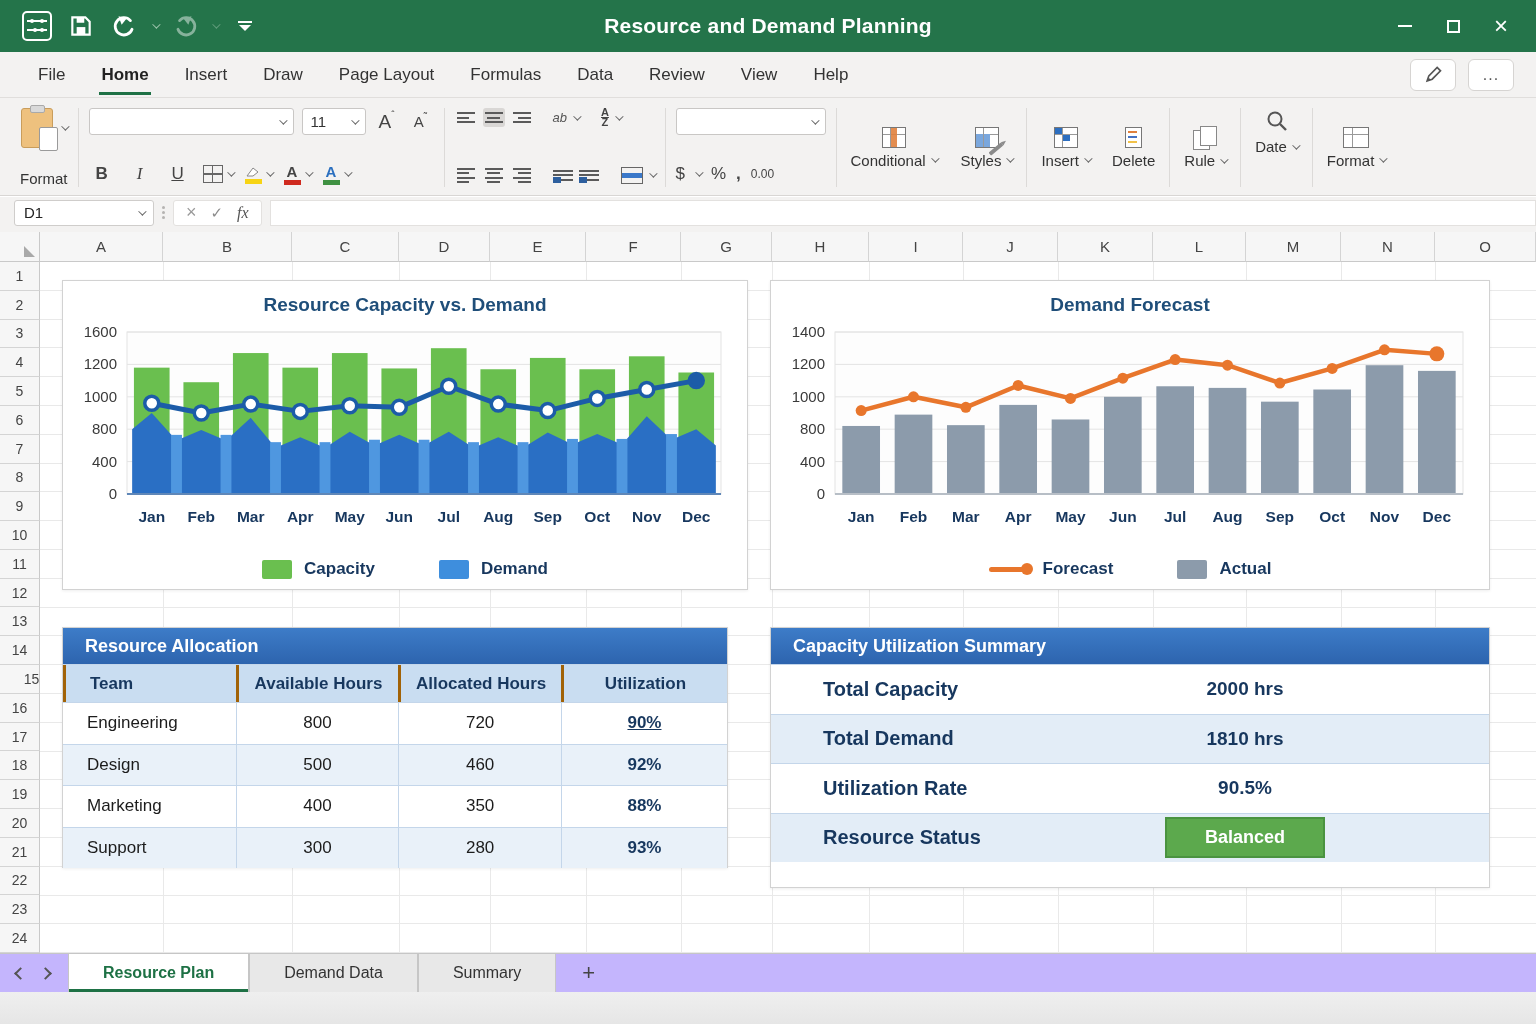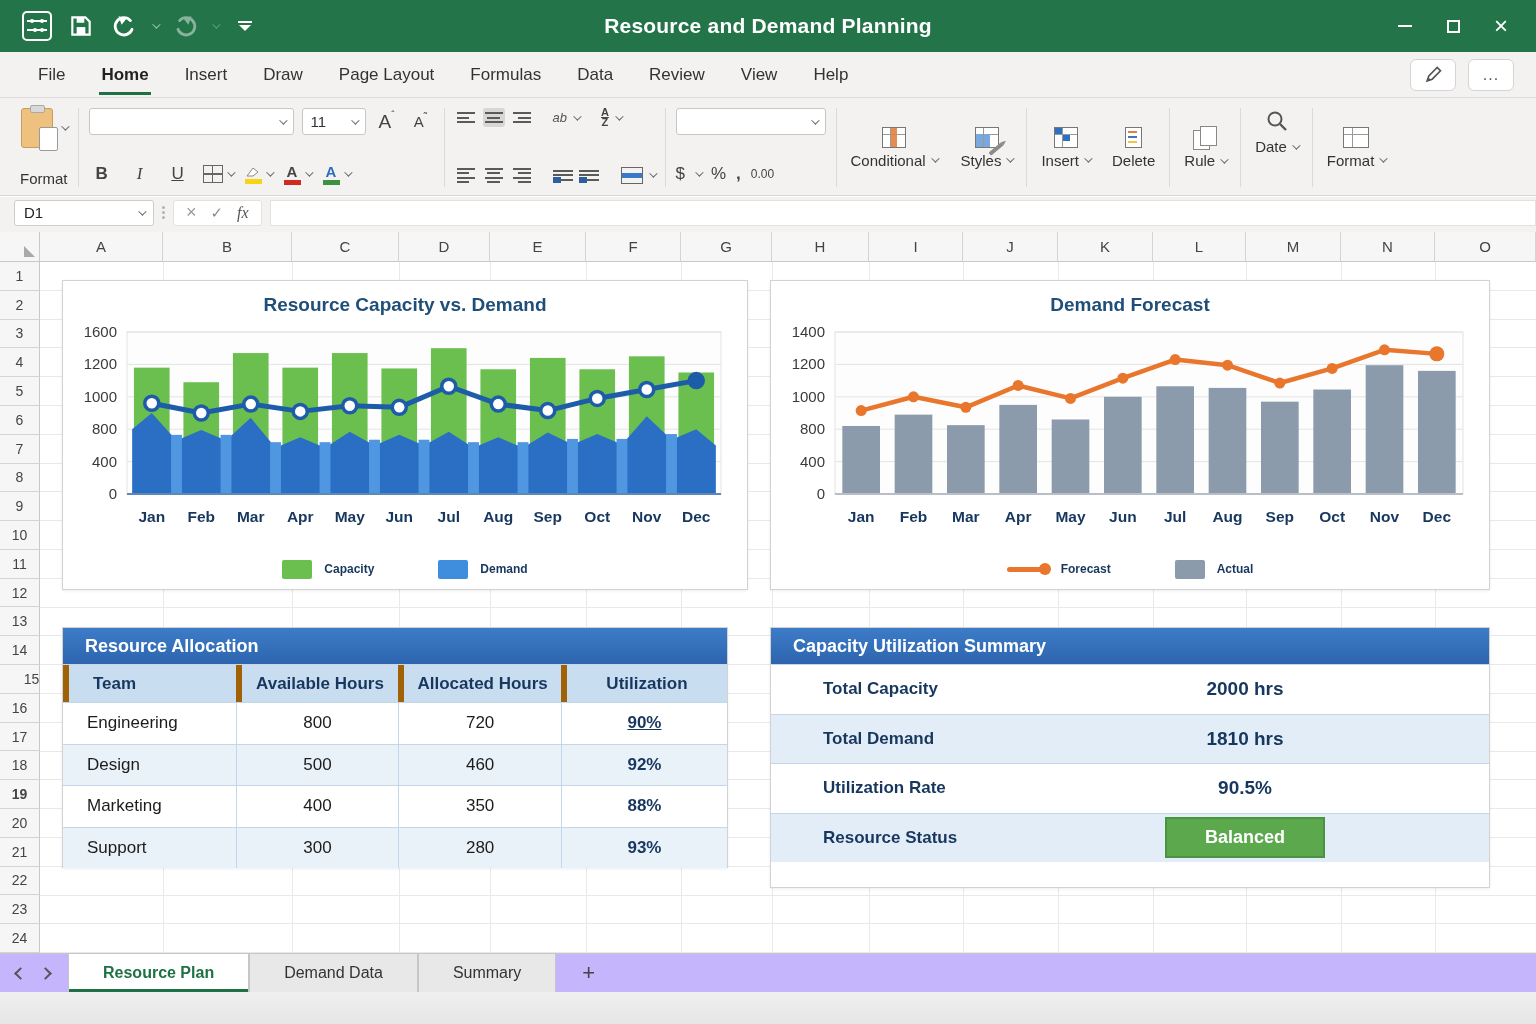--- a/index.html
+++ b/index.html
@@ -103,7 +103,7 @@
   .panel { position:absolute; background:#fff; border:1px solid #d2d2d2; box-shadow:0 1px 3px rgba(0,0,0,.07); }
   .chart-title { text-align:center; font-size:19px; font-weight:bold; color:#1f4e79; margin-top:13px; height:26px; }
   .chart-legend { display:flex; justify-content:center; align-items:center; gap:64px; height:34px; }
-  .leg-item { display:flex; align-items:center; gap:12px; font-size:12px; font-weight:bold; color:#17375e; }
+  .leg-item { display:flex; align-items:center; gap:12px; font-size:17px; font-weight:bold; color:#17375e; }
   .leg-swatch { width:30px; height:19px; border-radius:2px; }
   .leg-line { width:42px; height:5px; border-radius:3px; position:relative; }
   .leg-line:after { content:""; position:absolute; right:-2px; top:-3.5px; width:12px; height:12px; border-radius:50%; background:inherit; }

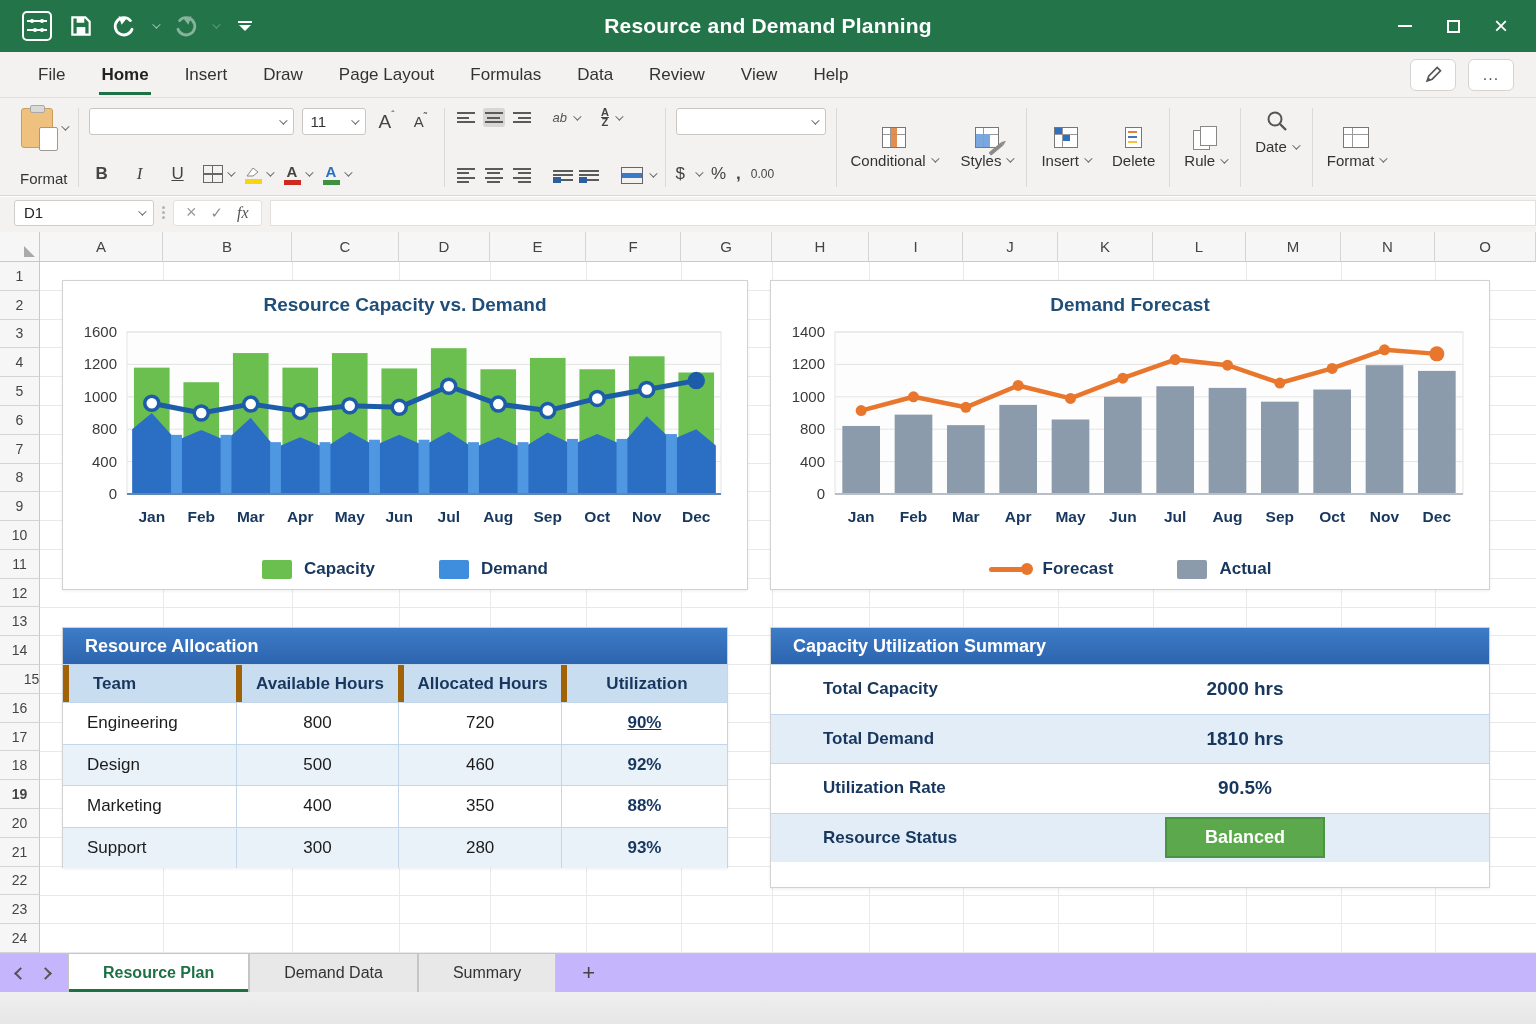--- a/index.html
+++ b/index.html
@@ -113,7 +113,7 @@
   .alloc-cell { display:flex; align-items:center; justify-content:center; font-size:17px; color:#1c1c1c; align-self:stretch; border-left:1px solid #c4d6ea; }
   .alloc-cell:first-child { justify-content:flex-start; padding-left:24px; border-left:none; }
   .alloc-head { background:#c9ddf1; }
-  .alloc-head .alloc-cell { color:#17375e; font-weight:bold; border-left:6px solid #a16207; }
+  .alloc-head .alloc-cell { color:#17375e; font-weight:bold; border-left:3px solid #a16207; }
   .util { color:#17375e; font-weight:bold; }
   .sum-row { display:flex; align-items:center; border-top:1px solid #c4d6ea; }
   .sum-label { width:230px; padding-left:52px; font-size:17px; font-weight:bold; color:#17375e; }

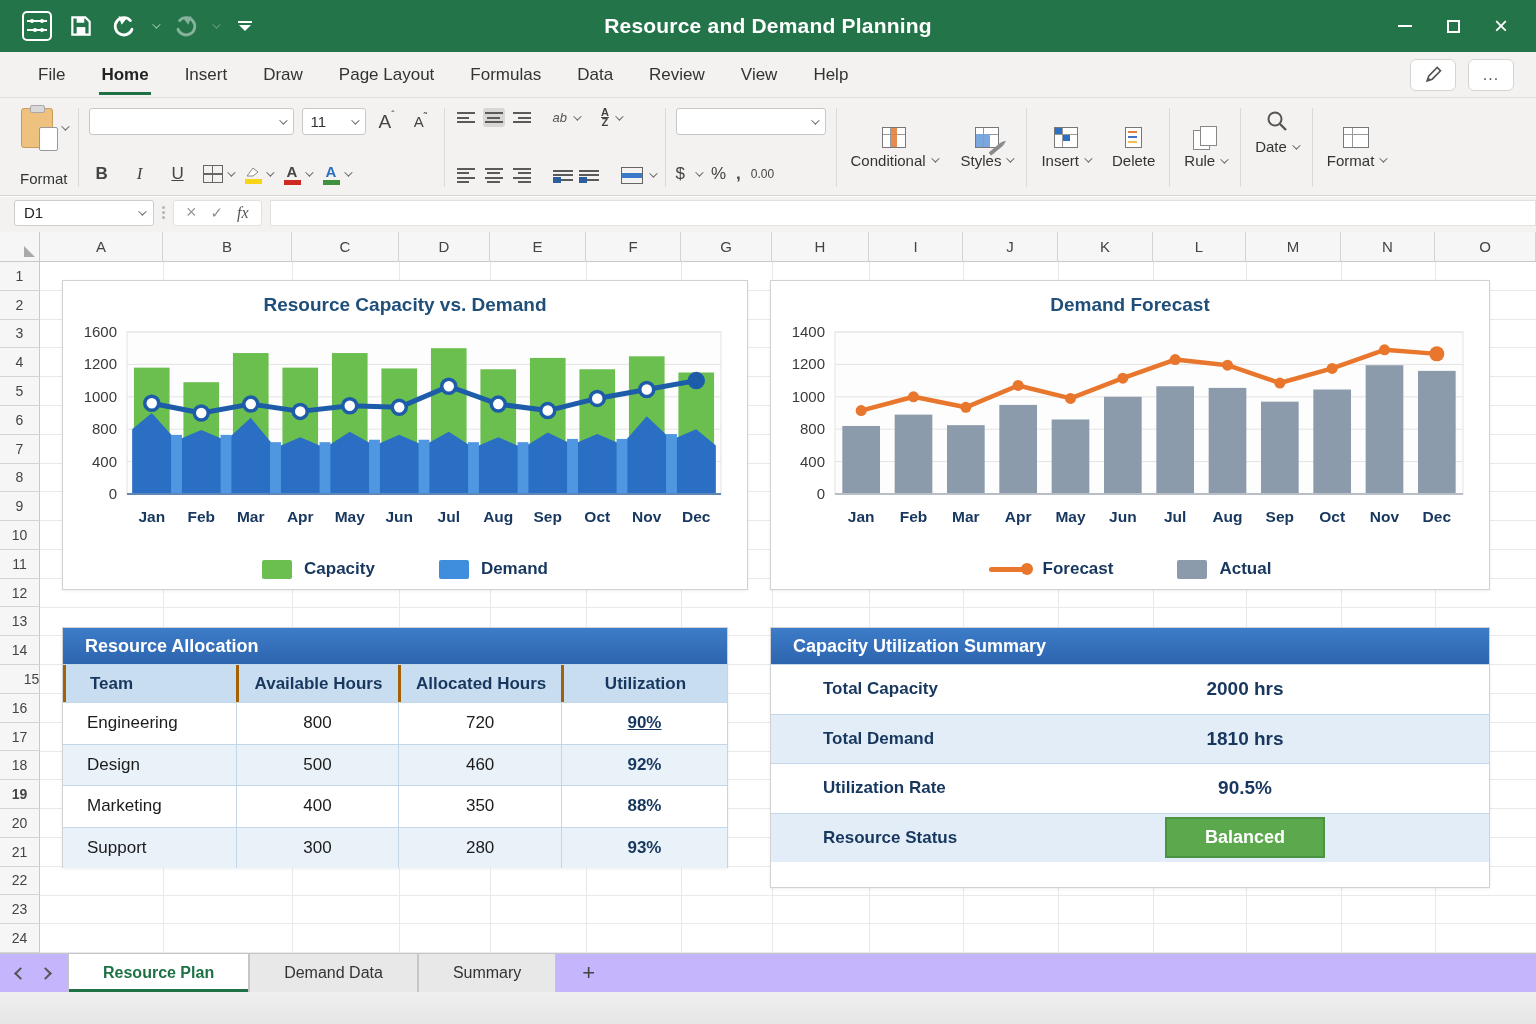--- a/index.html
+++ b/index.html
@@ -116,7 +116,7 @@
   .alloc-head .alloc-cell { color:#17375e; font-weight:bold; border-left:3px solid #a16207; }
   .util { color:#17375e; font-weight:bold; }
   .sum-row { display:flex; align-items:center; border-top:1px solid #c4d6ea; }
-  .sum-label { width:230px; padding-left:52px; font-size:17px; font-weight:bold; color:#17375e; }
+  .sum-label { width:230px; padding-left:52px; font-size:20px; font-weight:bold; color:#17375e; }
   .sum-value { flex:1; text-align:center; font-size:19px; font-weight:bold; color:#17375e; }
   .status-btn { display:inline-block; min-width:160px; padding:8px 0; background:#5ca94d; border:2px solid #4a9340; color:#fff; font-size:18px; font-weight:bold; text-align:center; }
 

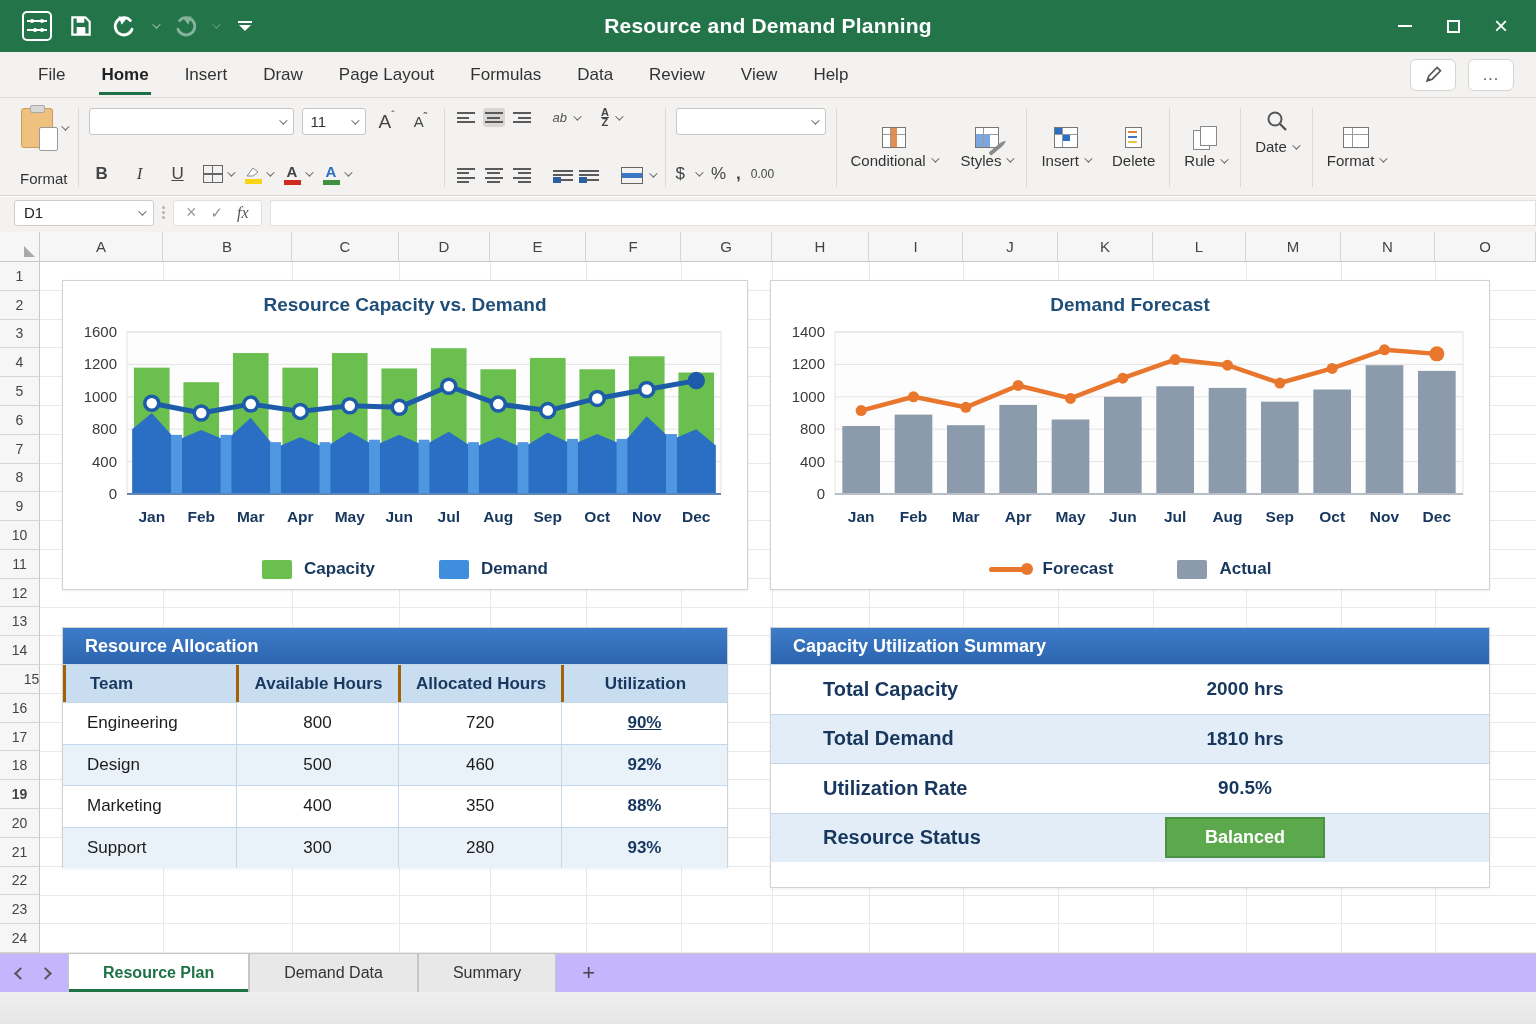--- a/index.html
+++ b/index.html
@@ -492,7 +492,7 @@
         <div class="rowhdr" style="top: 461.85px; height: 28.79px;">16</div>
         <div class="rowhdr" style="top: 490.64px; height: 28.79px;">17</div>
         <div class="rowhdr" style="top: 519.43px; height: 28.79px;">18</div>
-        <div class="rowhdr" style="top: 548.22px; height: 28.79px; font-weight: bold;">19</div>
+        <div class="rowhdr" style="top: 548.22px; height: 28.79px;">19</div>
         <div class="rowhdr" style="top: 577.01px; height: 28.79px;">20</div>
         <div class="rowhdr" style="top: 605.8px; height: 28.79px;">21</div>
         <div class="rowhdr" style="top: 634.59px; height: 28.79px;">22</div>

